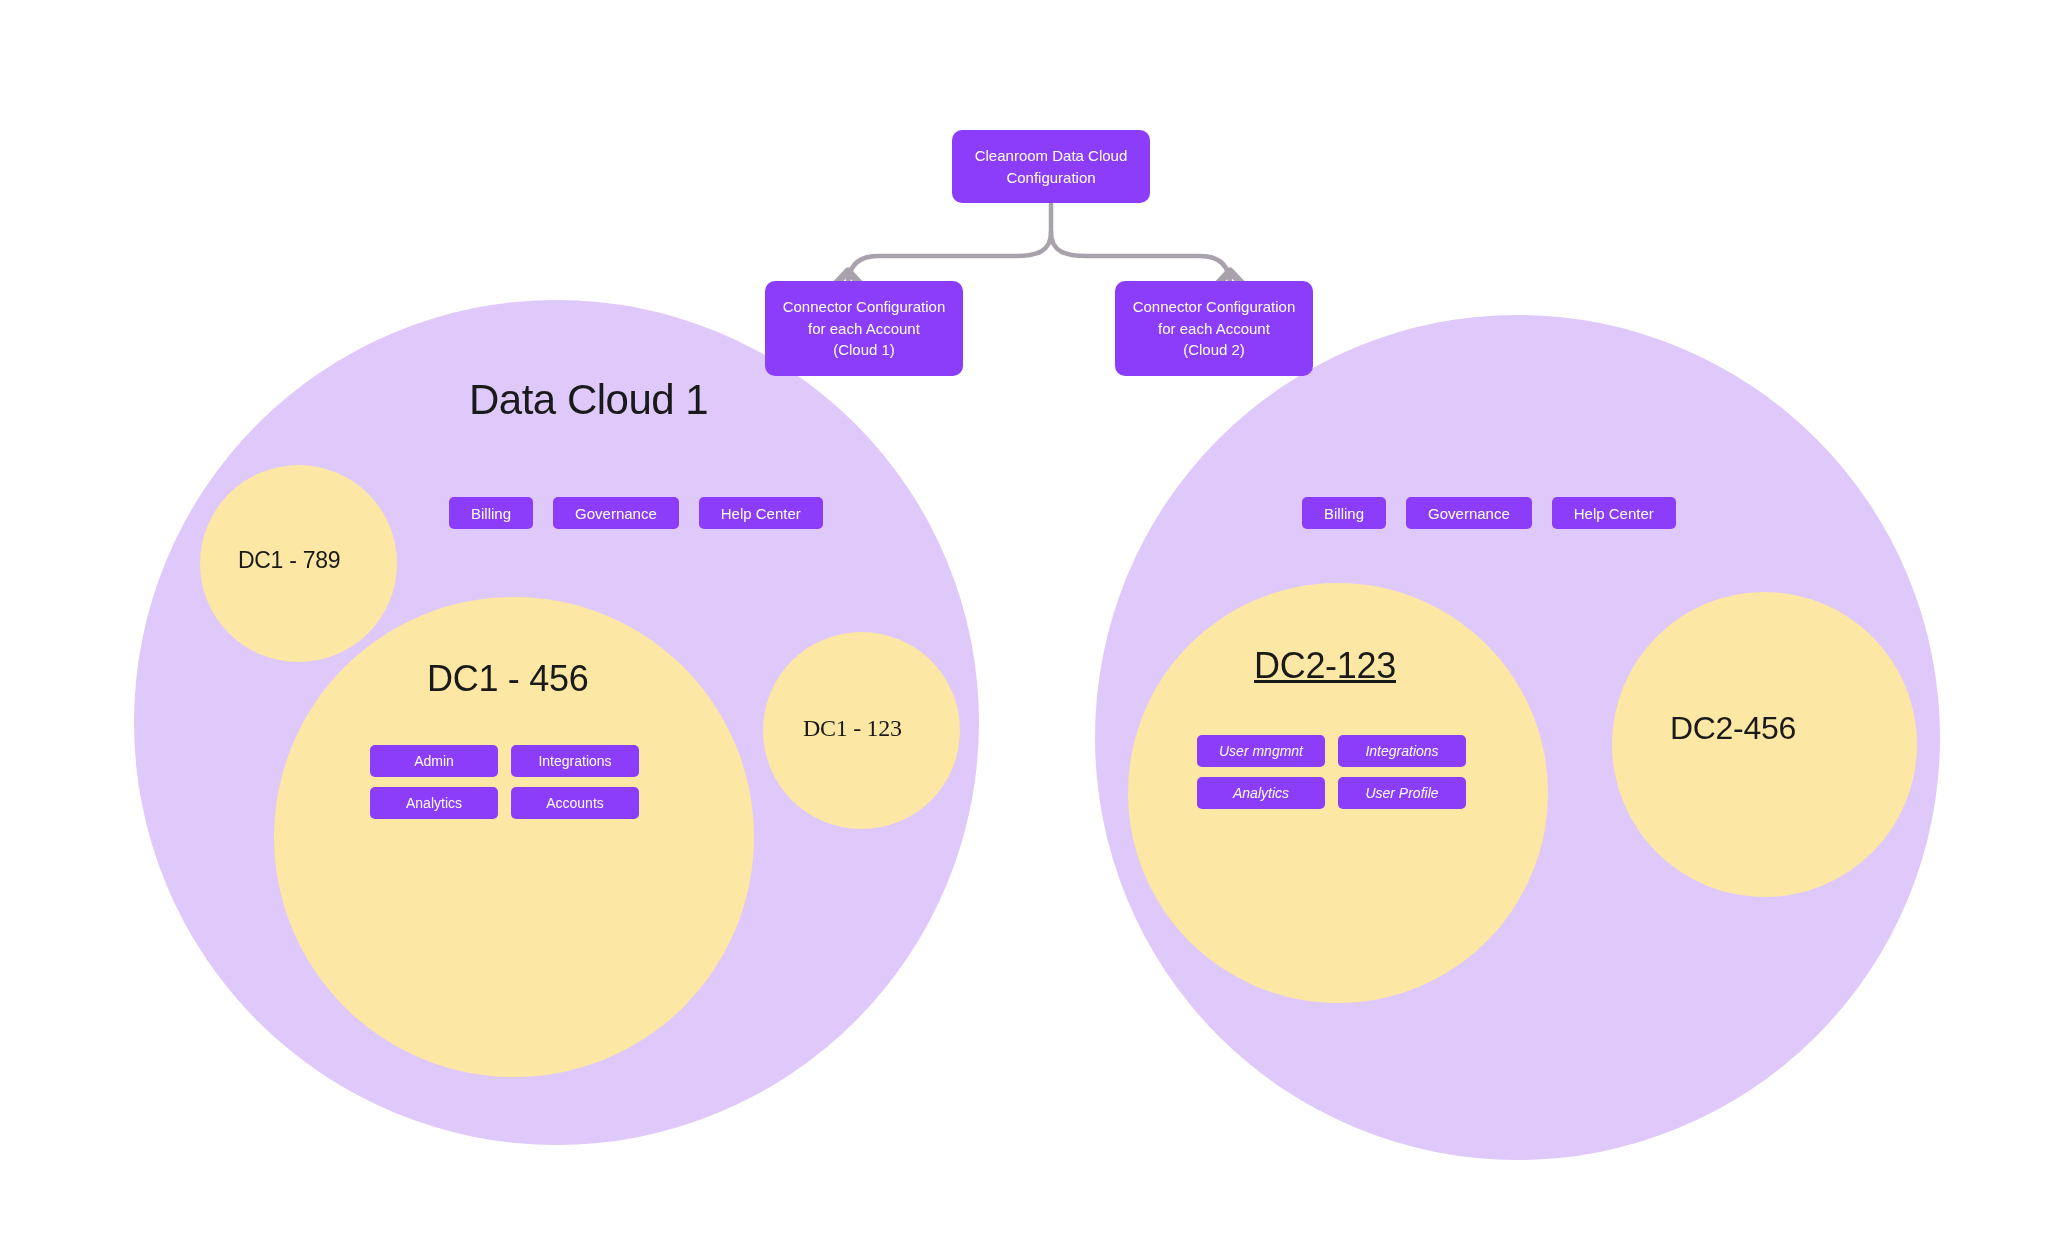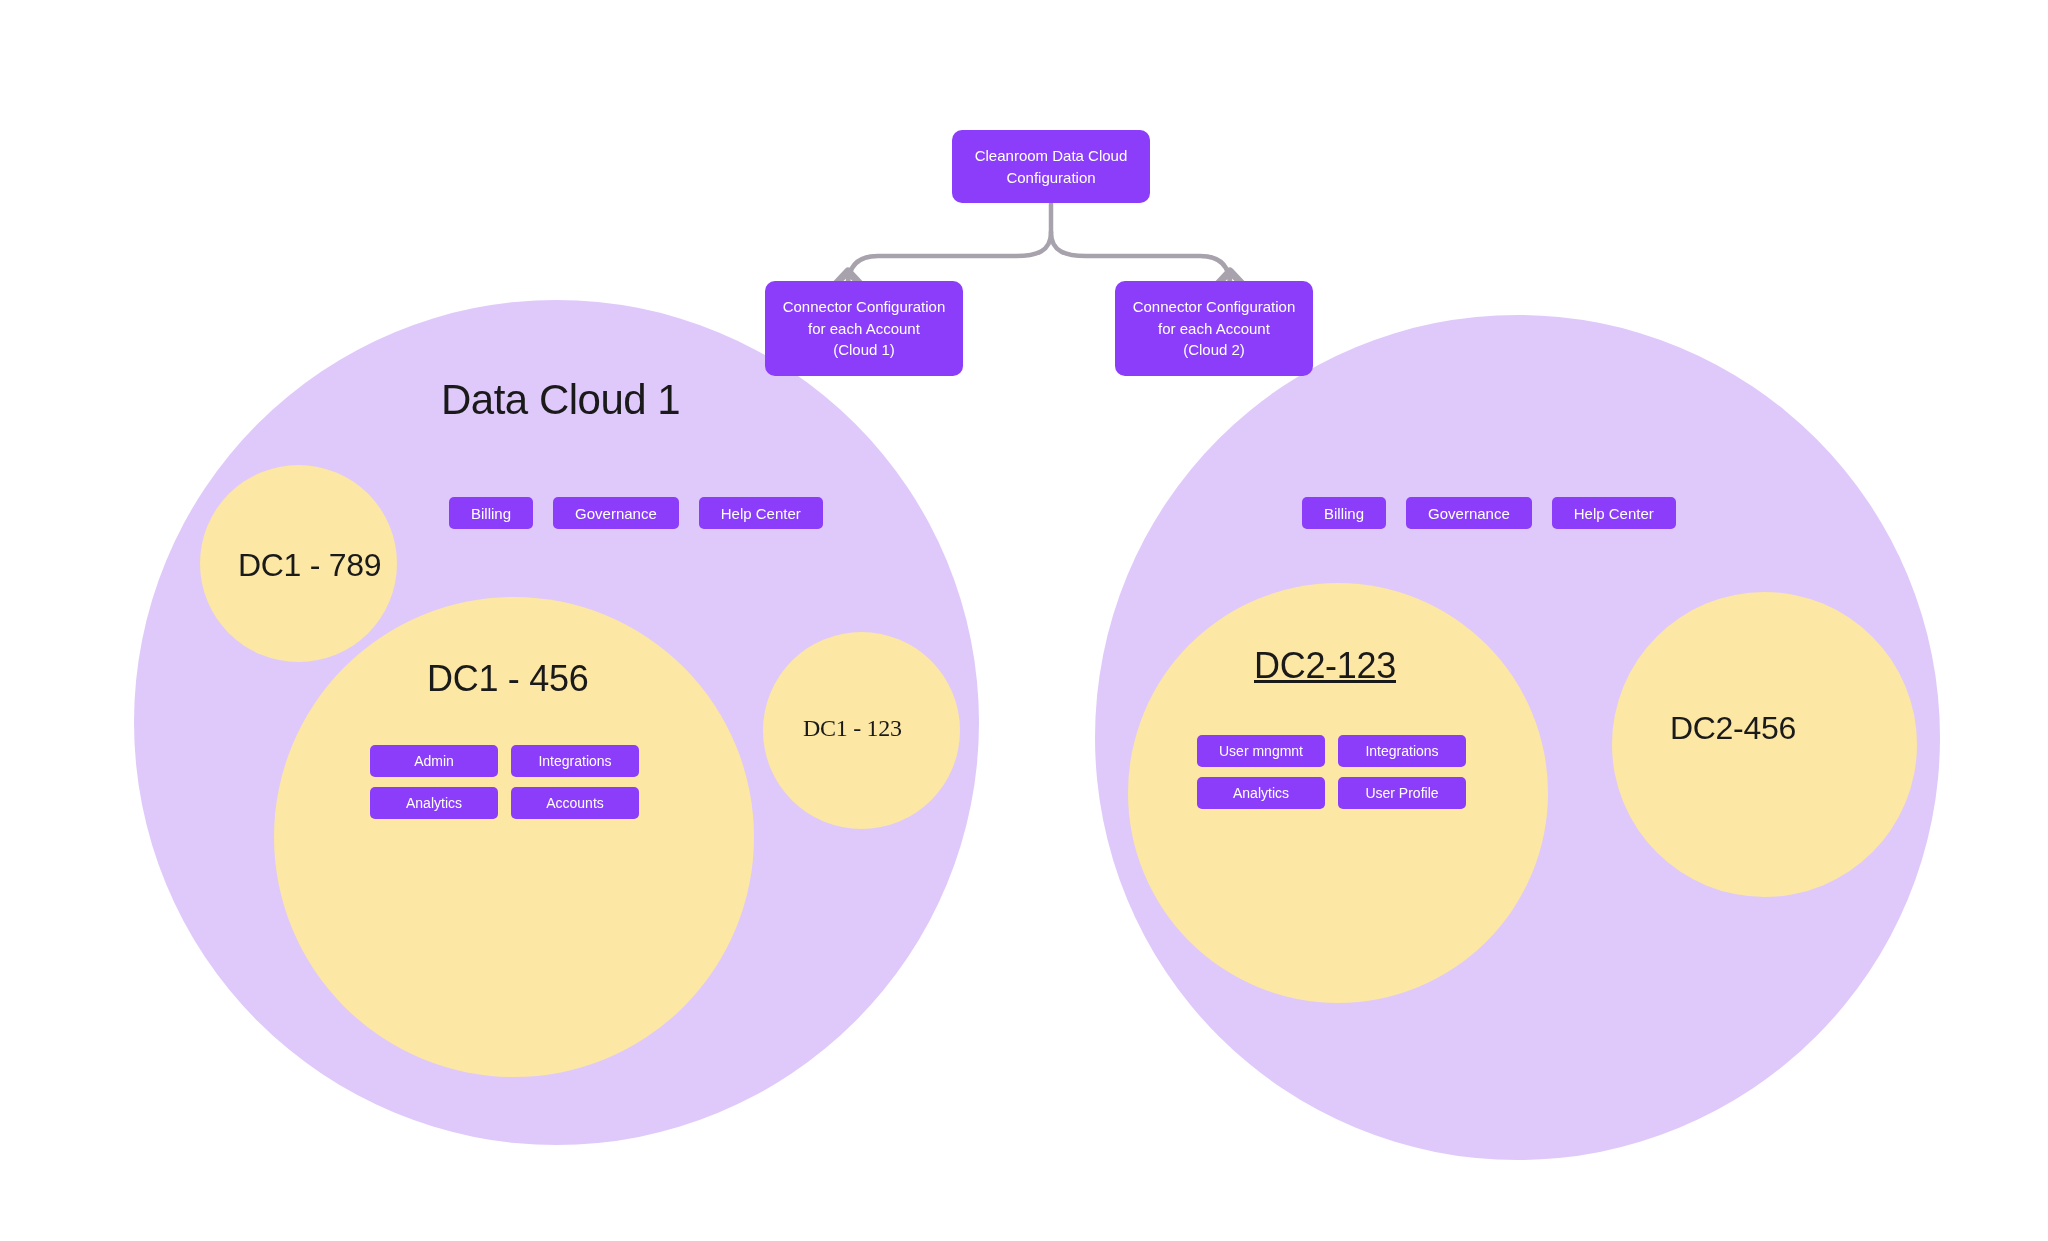--- a/index.html
+++ b/index.html
@@ -100,6 +100,7 @@
     letter-spacing: -0.5px;
     white-space: nowrap;
     z-index: 4;
+    margin-left: 28px;
   }
   #cloud-1-title { left: 441px; top: 376px; }
   #cloud-2-title { left: 1399px; top: 392px; }

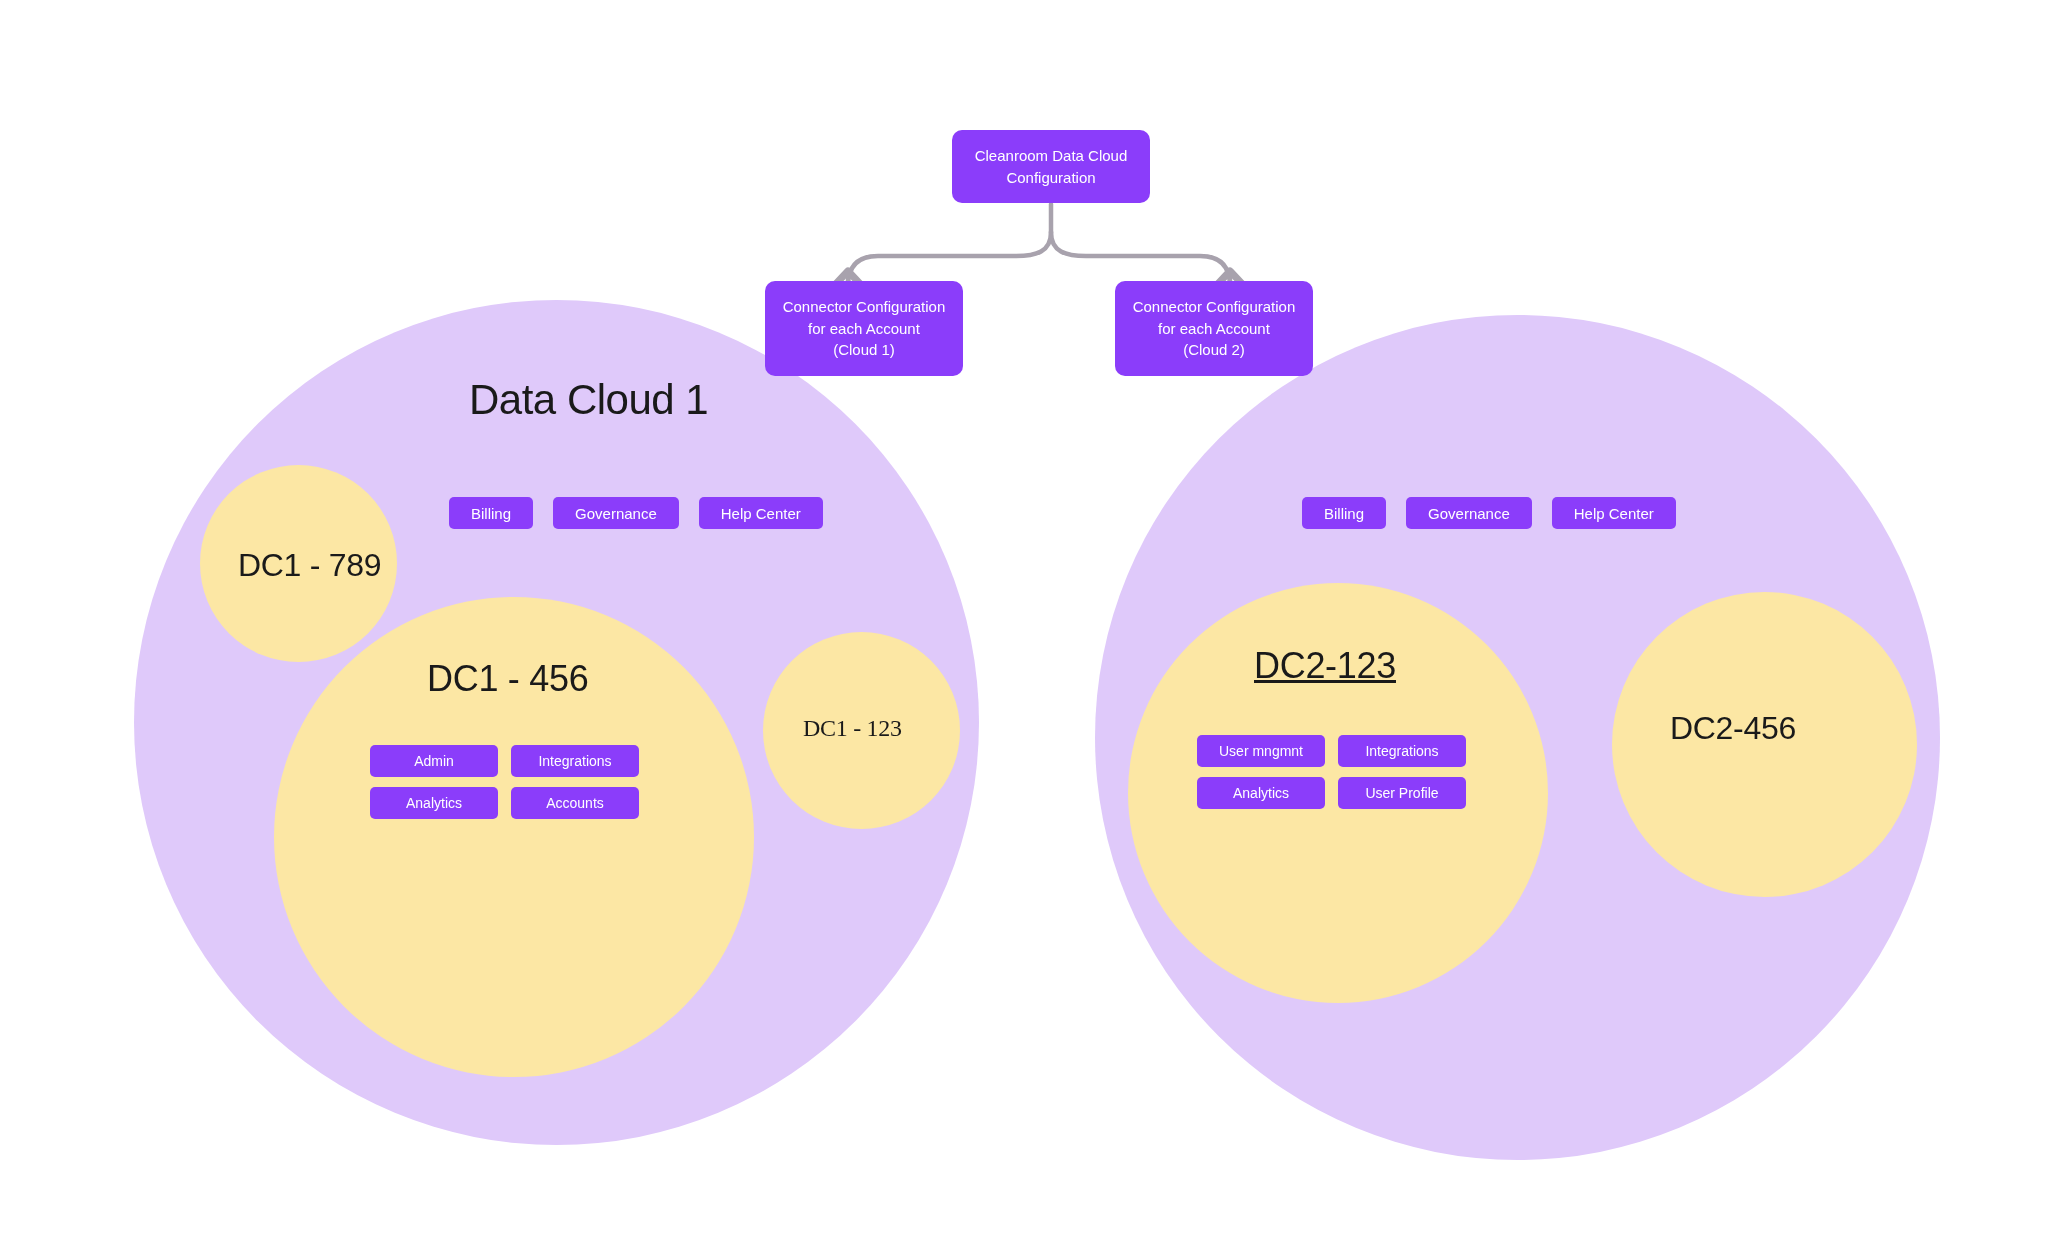--- a/index.html
+++ b/index.html
@@ -147,7 +147,7 @@
 
   
   #circle-dc1-789 { left: 200px; top: 465px; width: 197px; height: 197px; }
-  #label-dc1-789  { left: 238px; top: 547px; font-size: 32px; }
+  #label-dc1-789  { left: 238px; top: 547px; font-size: 23px; }
 
   #circle-dc1-456 { left: 274px; top: 597px; width: 480px; height: 480px; }
   #label-dc1-456  { left: 427px; top: 658px; font-size: 36px; }

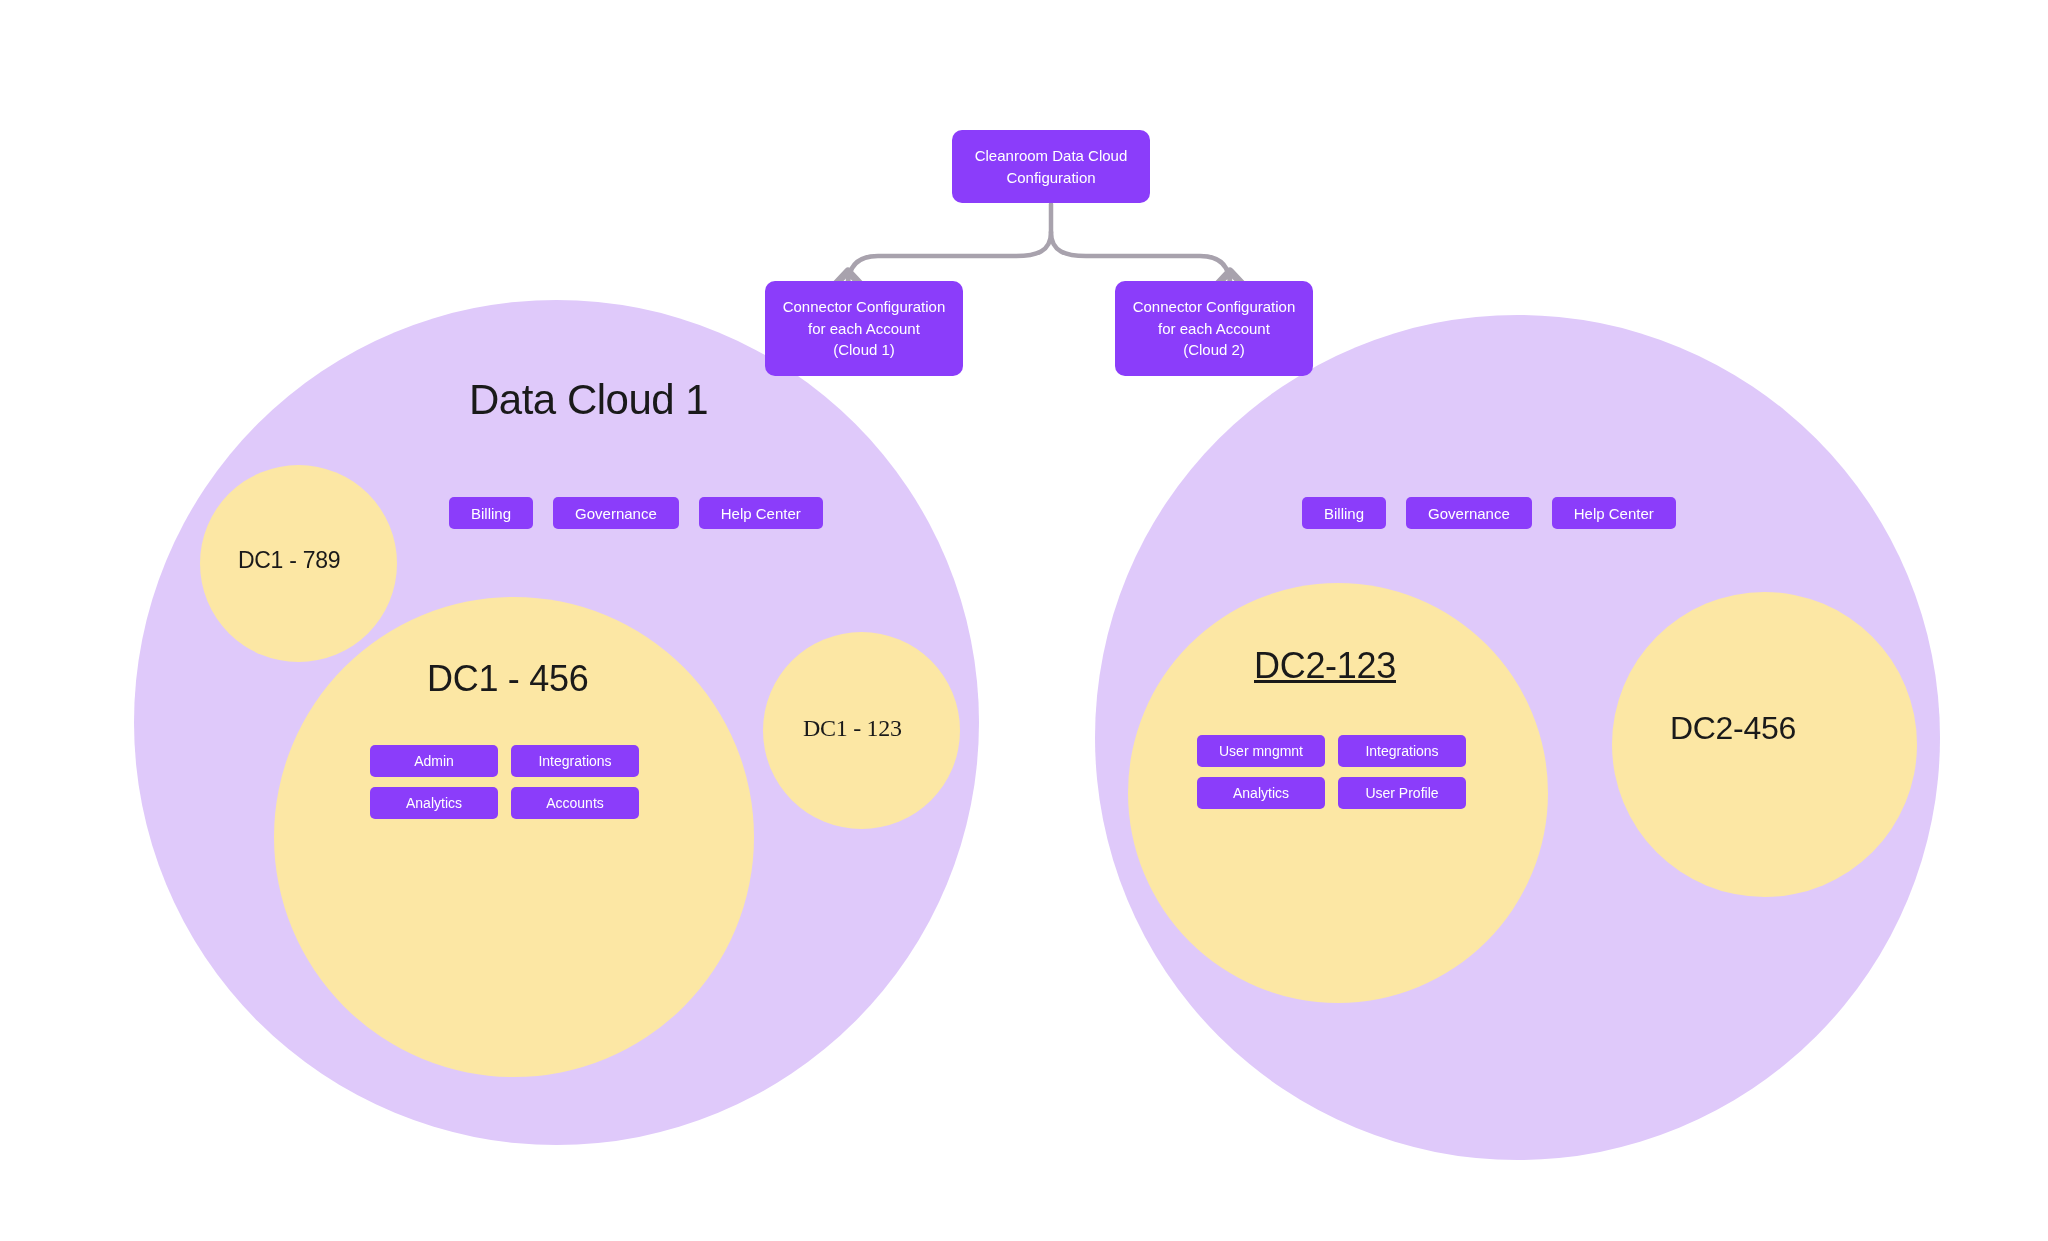--- a/index.html
+++ b/index.html
@@ -177,7 +177,7 @@
     min-width: 128px;
   }
   #grid-dc1-456 { left: 370px; top: 745px; }
-  #grid-dc2-123 { left: 1197px; top: 735px; }
+  #grid-dc2-123 { left: 1197px; top: 735px; font-style: italic; }
 </style>
 </head>
 <body>

